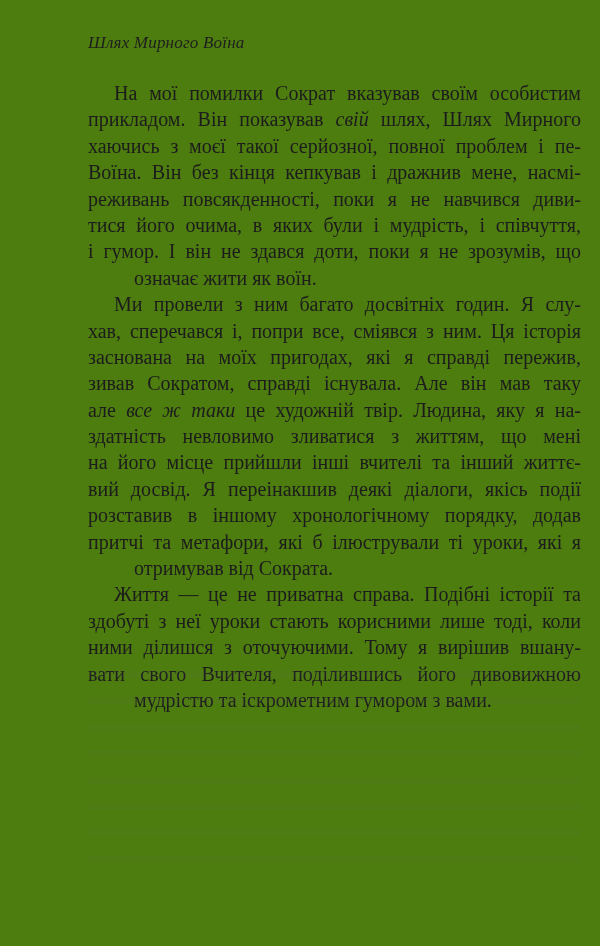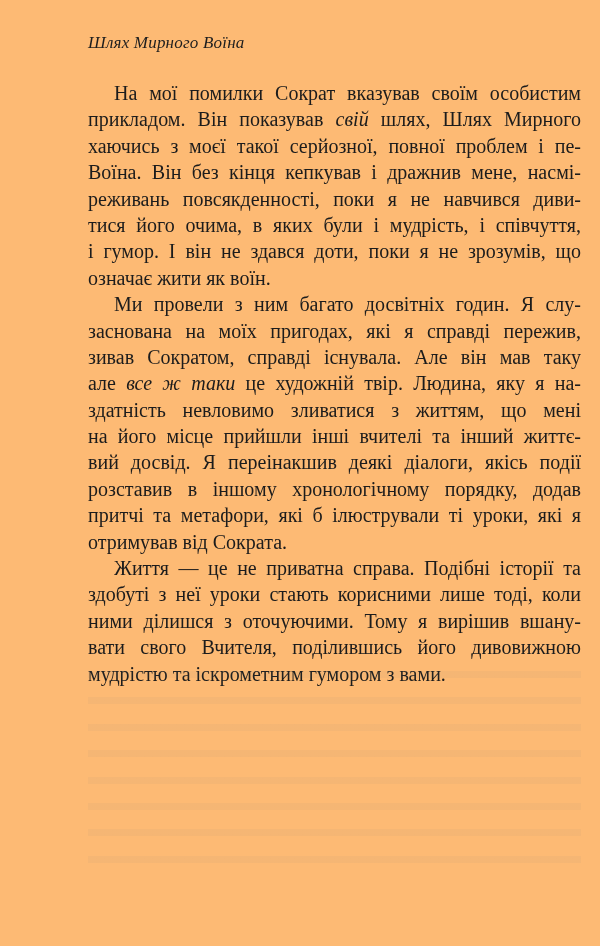--- a/index.html
+++ b/index.html
@@ -19,7 +19,7 @@
       position: absolute;
       left: 0; top: 0;
       width: 600px; height: 946px;
-      background: #fdba74;
+      background: #4d7c0f;
     }
     .running-head {
       position: absolute;

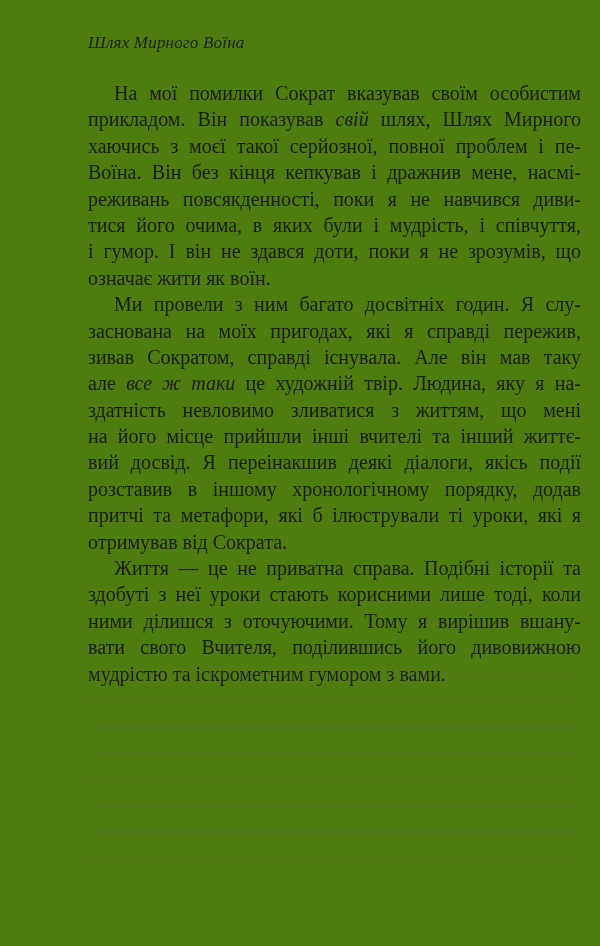--- a/index.html
+++ b/index.html
@@ -50,7 +50,7 @@
       color: #1c1c1c;
     }
     .line.indent { padding-left: 26px; }
-    .line.last { text-align-last: left; }
+    .line.last { text-align-last: left; margin-left: 46px; }
     .line .seg { }
     .line .it { font-style: italic; }
     .bleed {

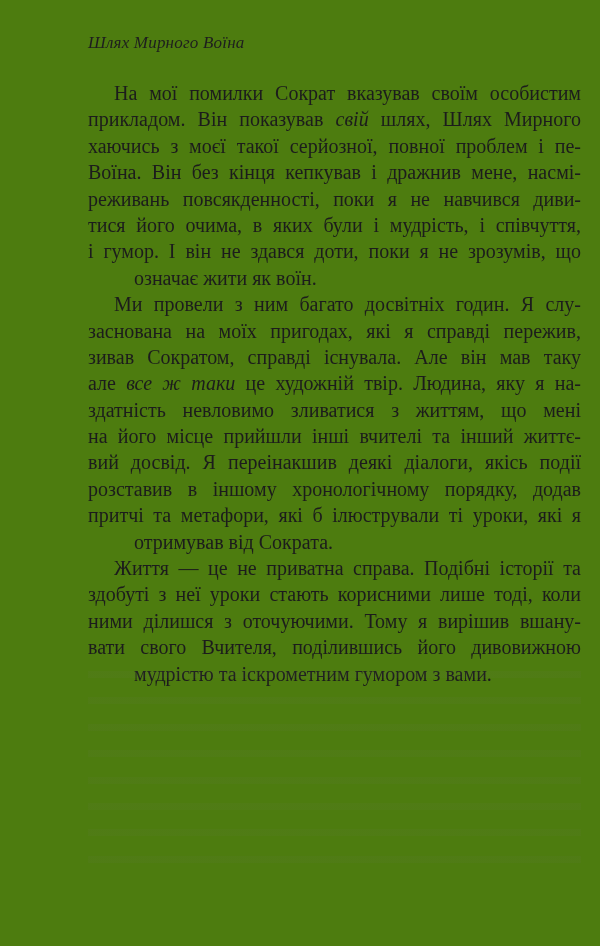--- a/index.html
+++ b/index.html
@@ -85,6 +85,7 @@
       </div>
       <div class="paragraph">
         <span class="line indent"><span class="seg">Ми провели з ним багато досвітніх годин. Я слу-</span></span>
+        <span class="line"><span class="seg">хав, сперечався і, попри все, сміявся з ним. Ця історія</span></span>
         <span class="line"><span class="seg">заснована на моїх пригодах, які я справді пережив,</span></span>
         <span class="line"><span class="seg">зивав Сократом, справді існувала. Але він мав таку</span></span>
         <span class="line"><span class="seg">але </span><span class="seg it">все ж таки</span><span class="seg"> це художній твір. Людина, яку я на-</span></span>

